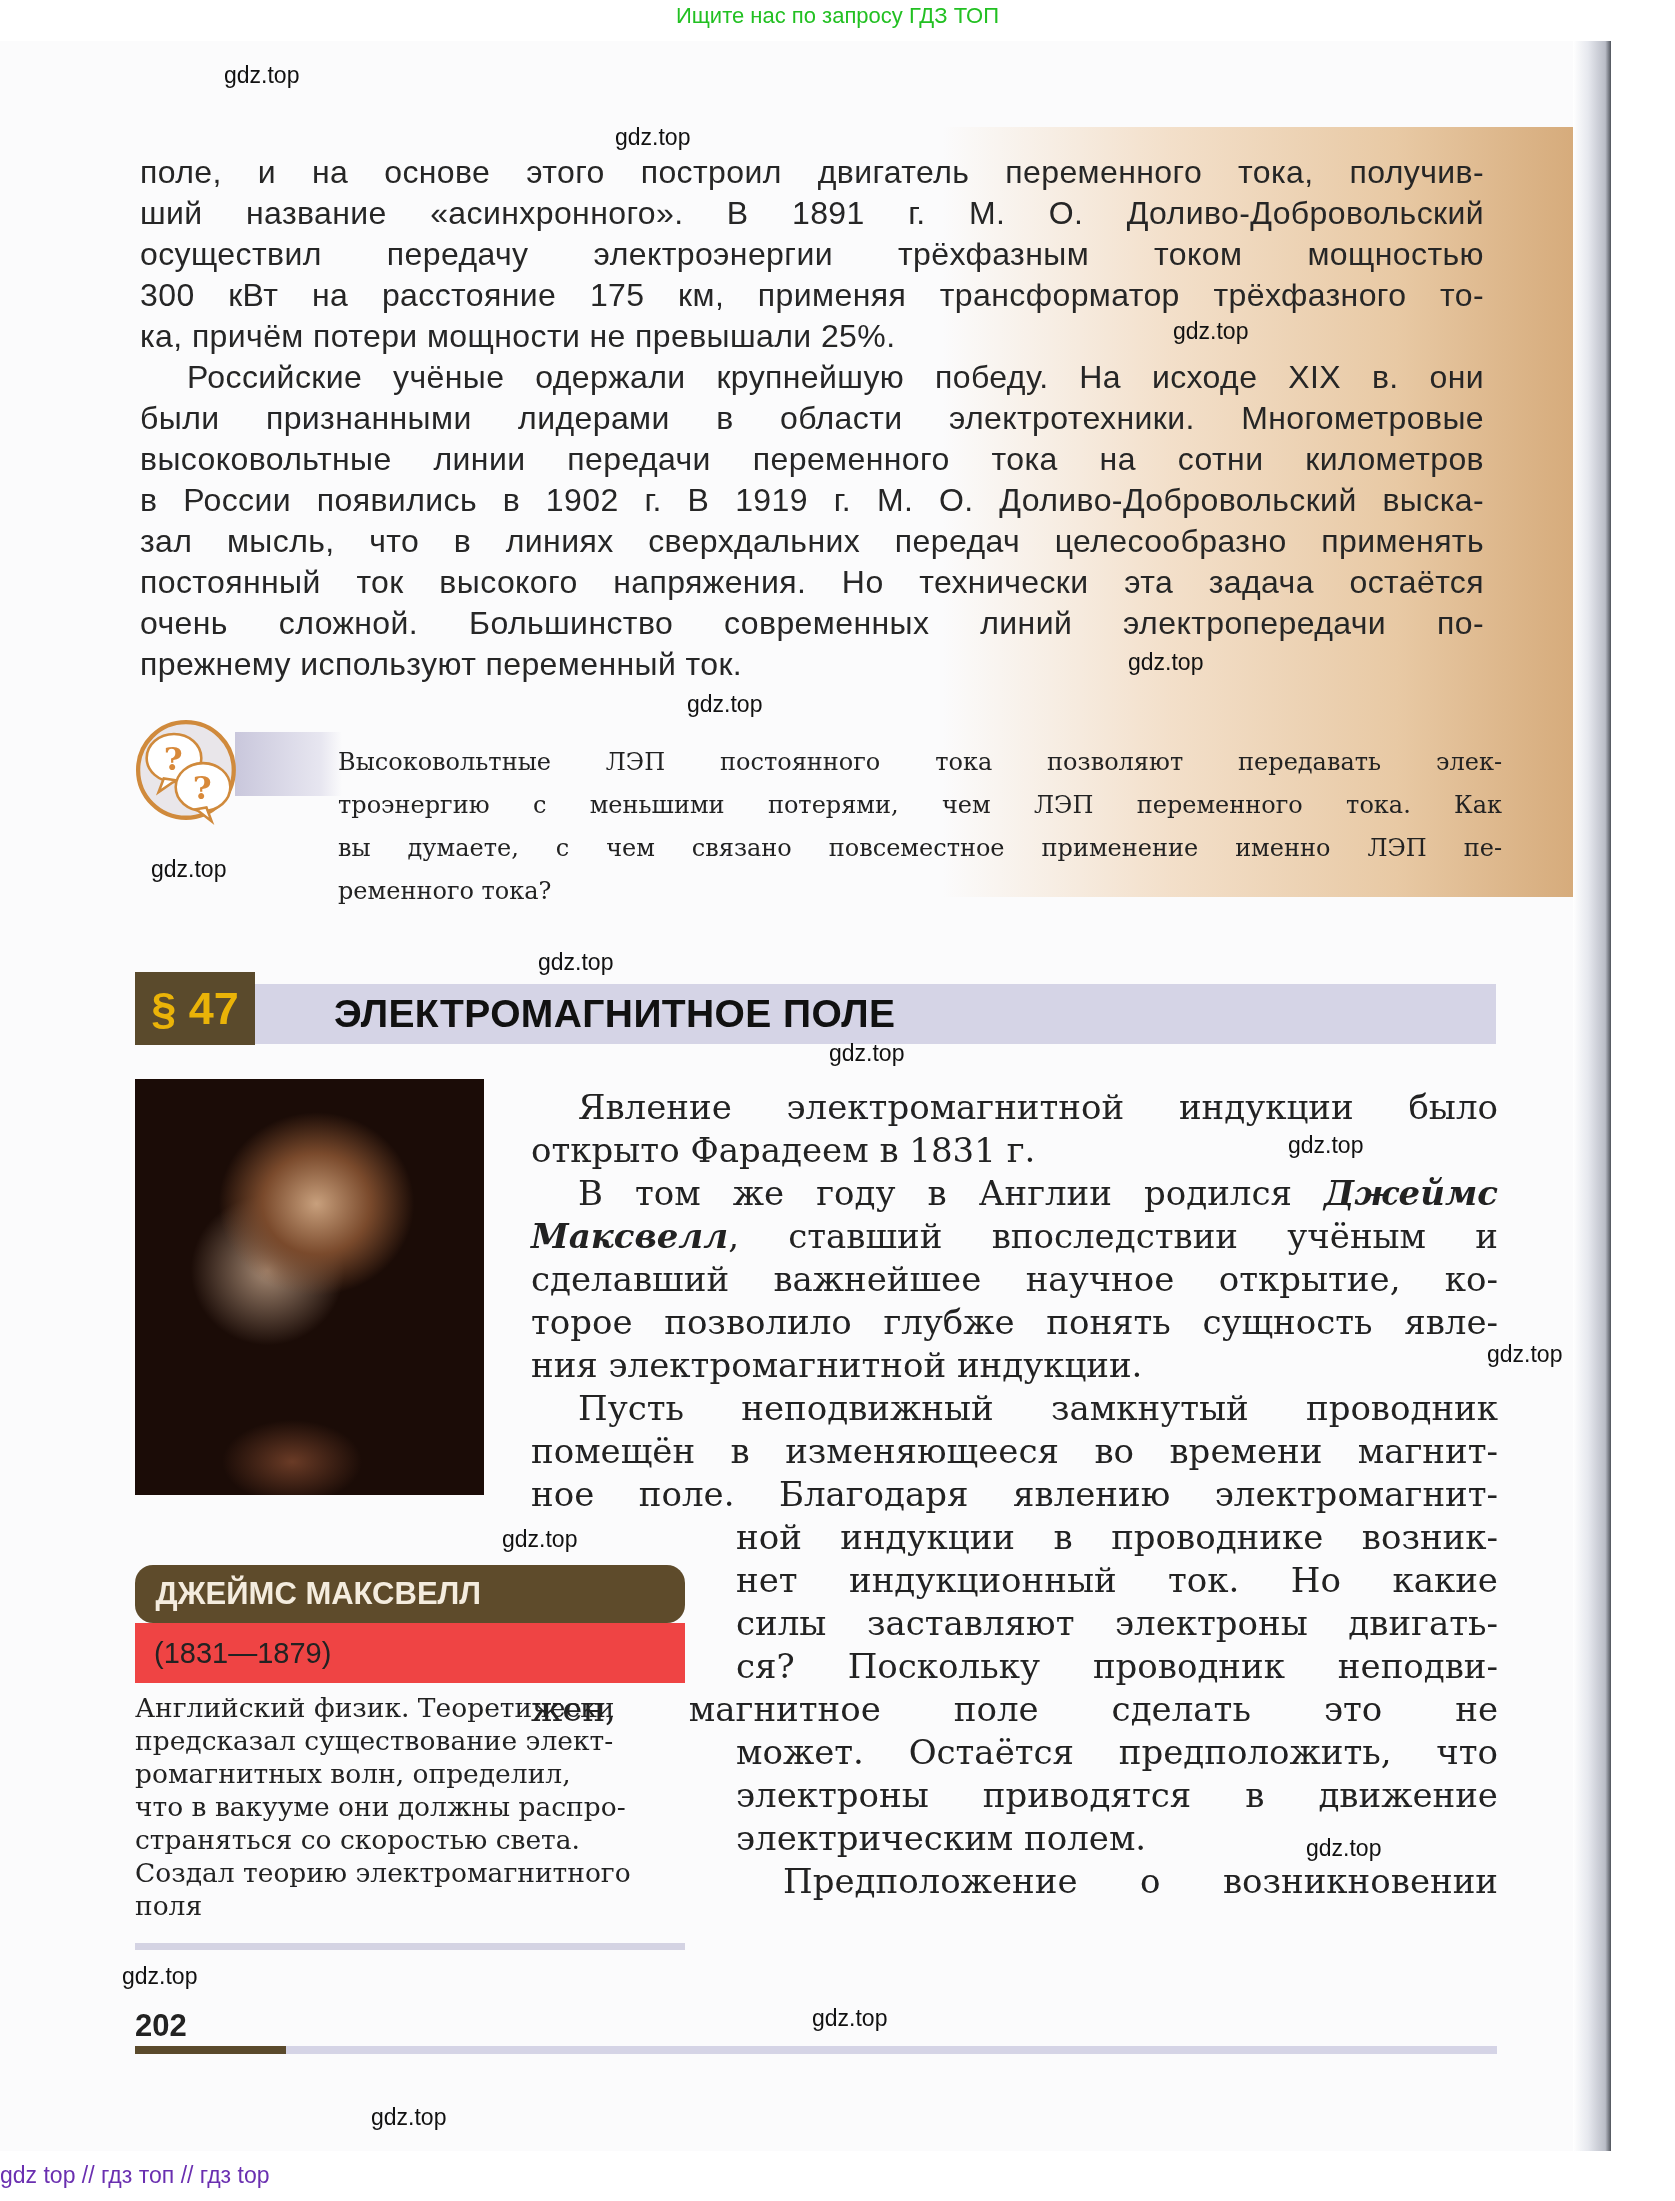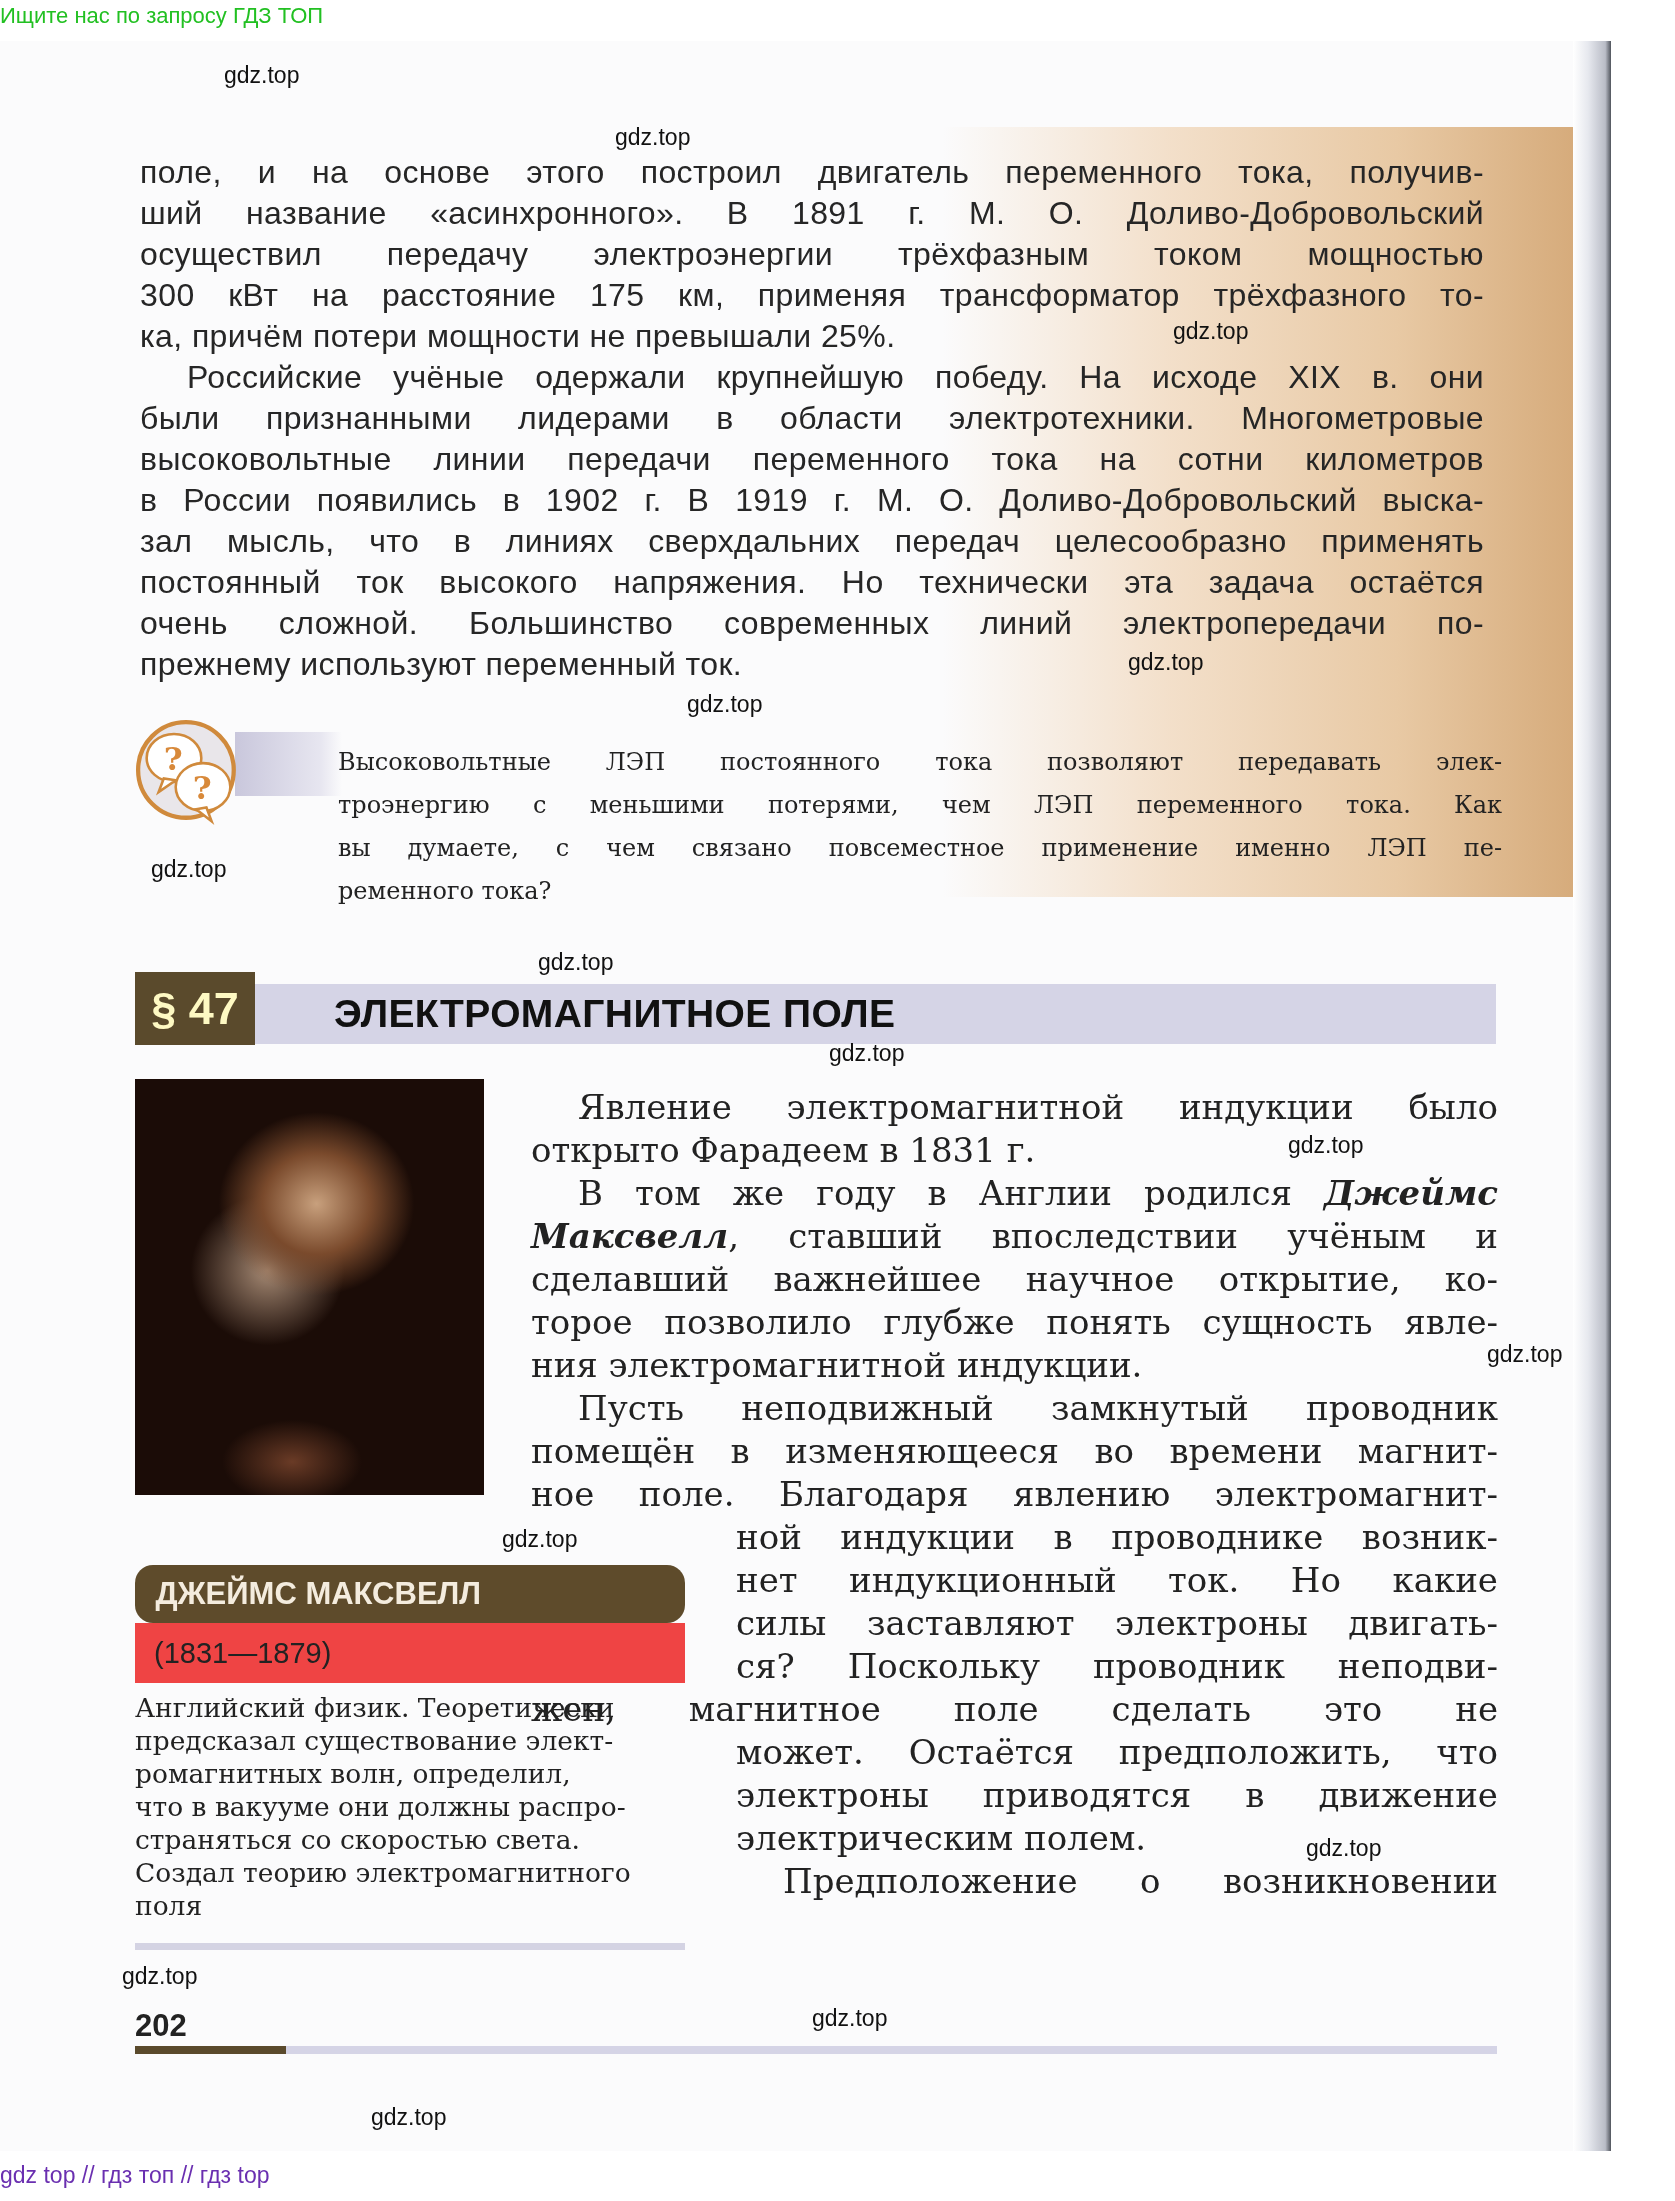--- a/index.html
+++ b/index.html
@@ -5,7 +5,7 @@
   html,body{margin:0;padding:0;}
   body{width:1675px;height:2202px;position:relative;overflow:hidden;background:#ffffff;font-family:"Liberation Sans",sans-serif;color:#1d1d1d;}
   .abs{position:absolute;}
-  .top-banner{left:0;top:3.4px;width:1675px;text-align:left;color:#22c022;font-size:22px;font-family:"Liberation Sans",sans-serif;}
+  .top-banner{left:0;top:3.4px;width:1675px;text-align:center;color:#22c022;font-size:22px;font-family:"Liberation Sans",sans-serif;}
   .page{left:0;top:41px;width:1609px;height:2110px;background:#fbfbfc;}
   .binding{left:1573px;top:41px;width:38px;height:2110px;background:linear-gradient(90deg,#ffffff 0%,#e6e8ee 40%,#b9bcc6 85%,#50545c 100%);}
   .beige{left:942px;top:127px;width:651px;height:770px;background:linear-gradient(90deg,rgba(244,226,205,0) 0%,rgba(240,214,185,0.75) 35%,#e8c9a4 70%,#d4a877 100%);}

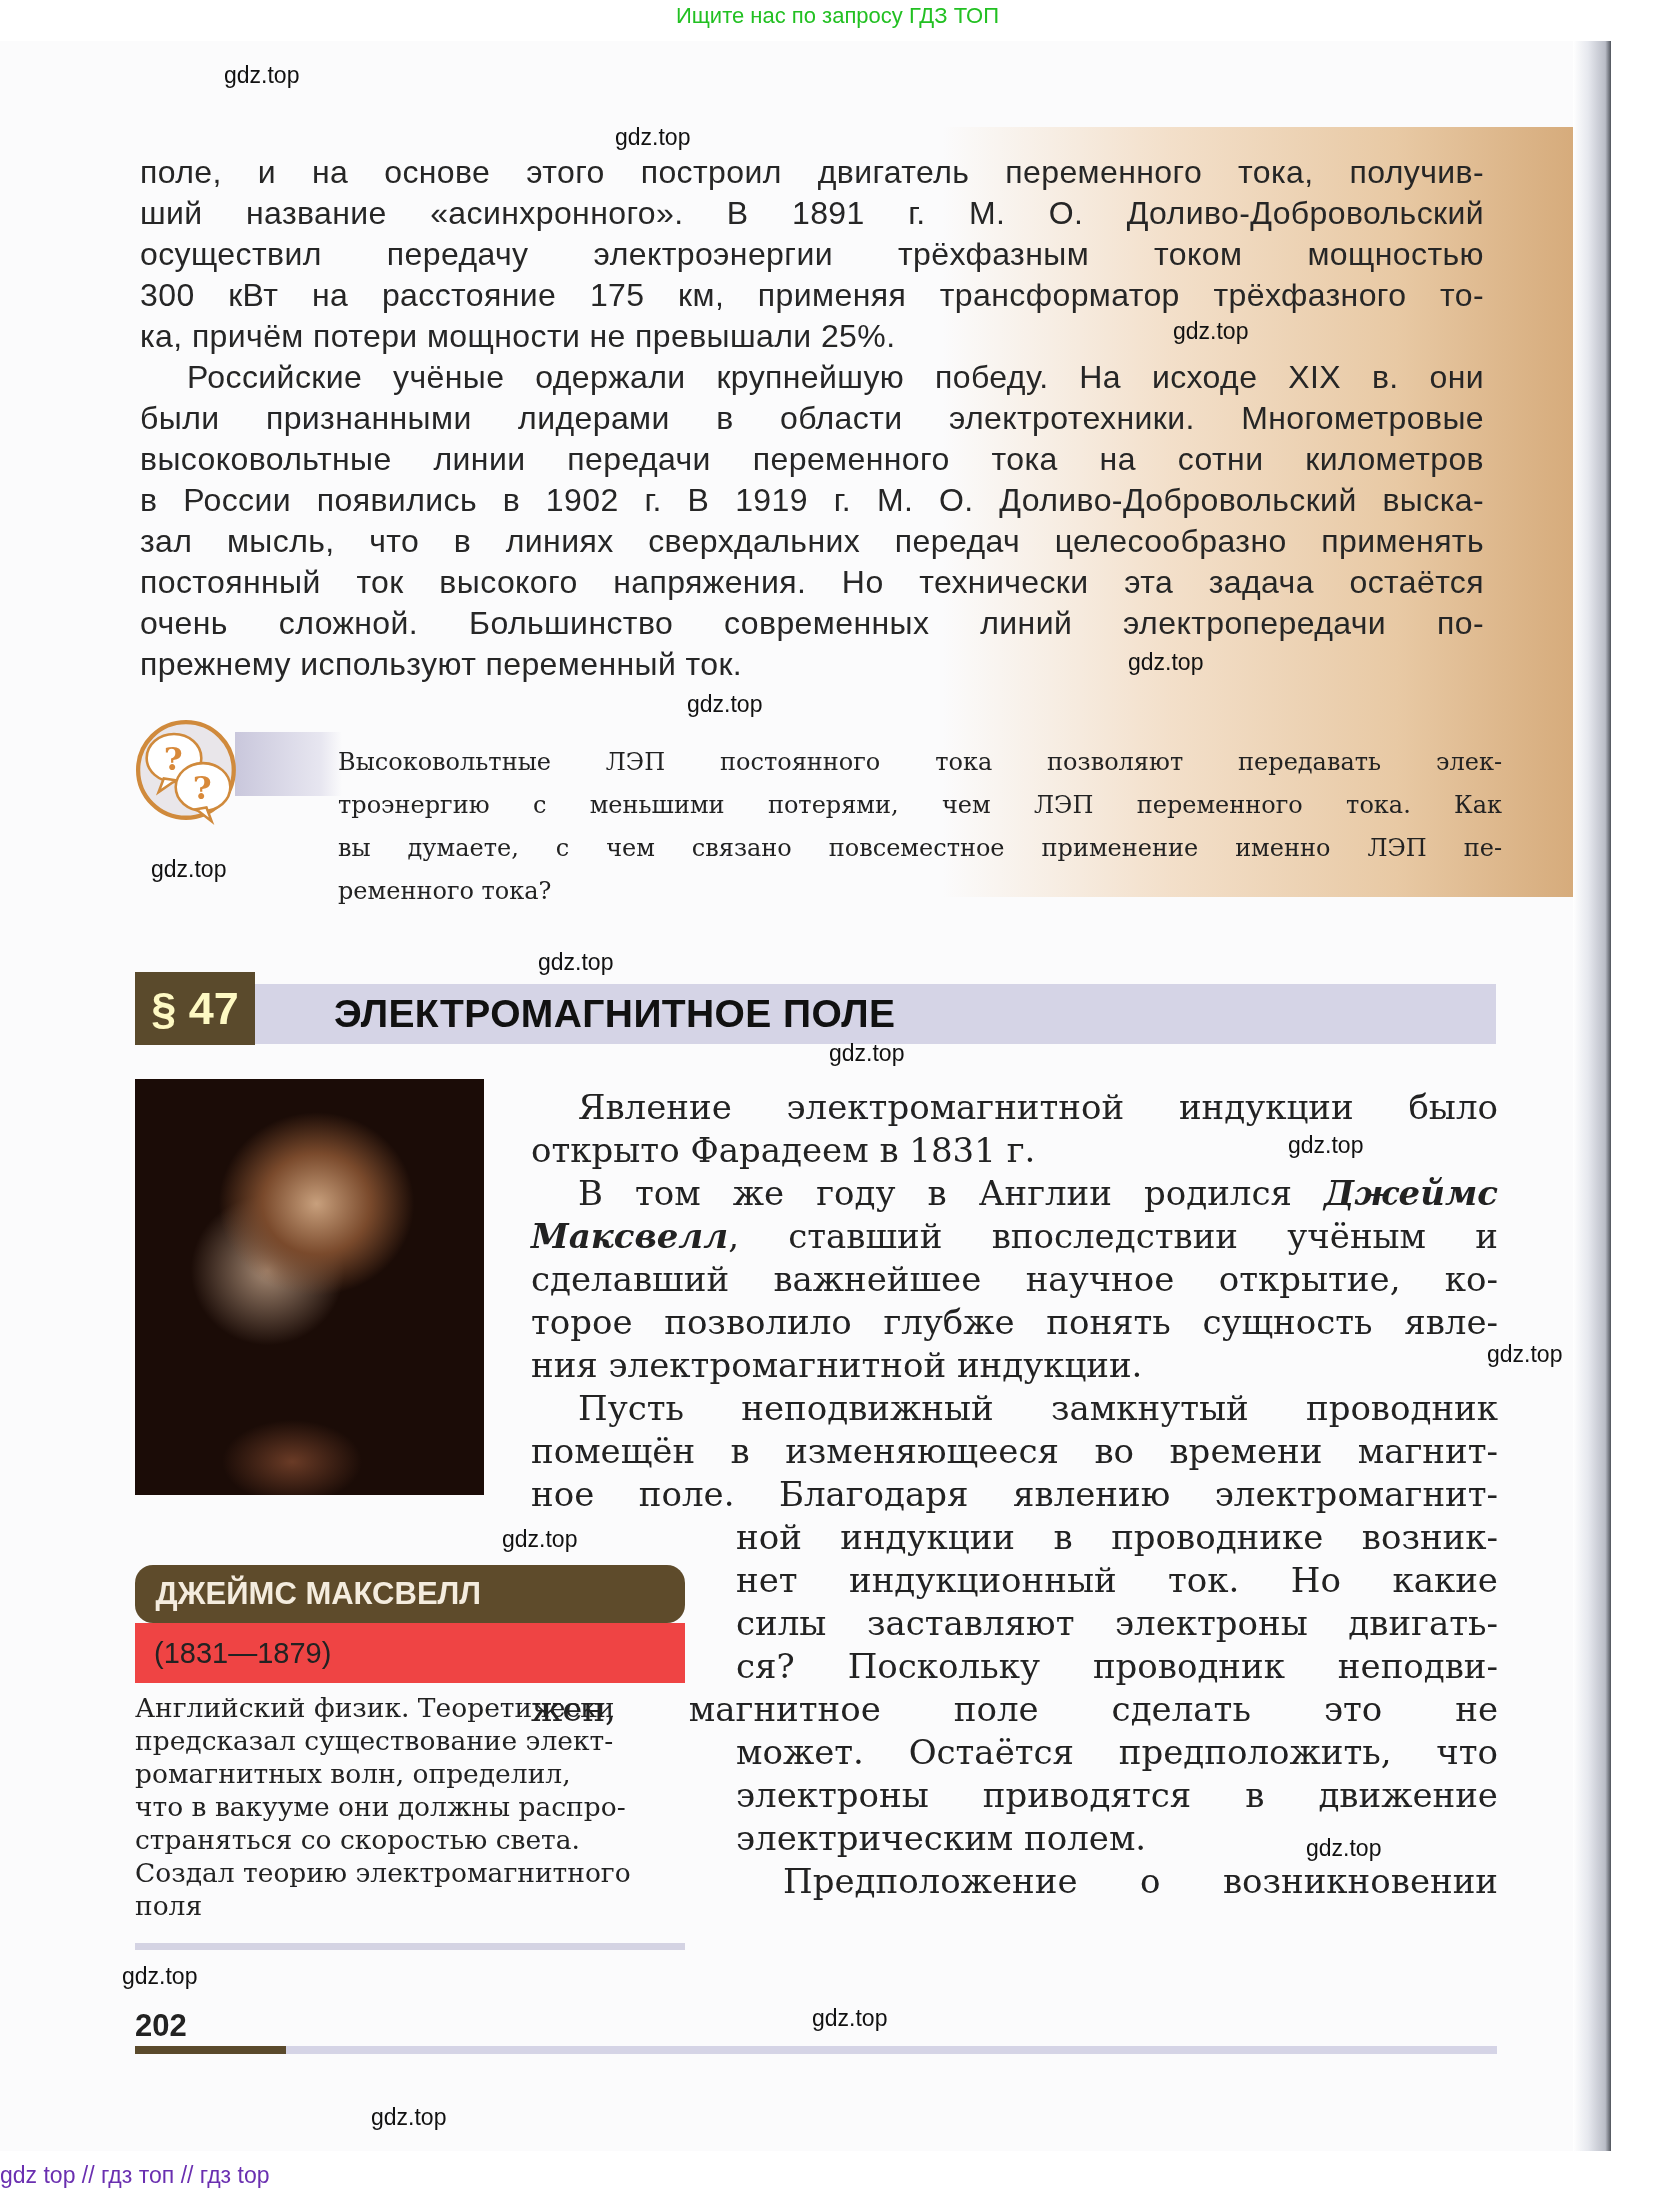--- a/index.html
+++ b/index.html
@@ -18,7 +18,7 @@
   .q-icon{left:133px;top:717px;width:111px;height:111px;}
   .q-shade{left:235px;top:732px;width:107px;height:64px;background:linear-gradient(90deg,#c9c7dc,#e7e6f0 80%,rgba(255,255,255,0));}
   .q-text{left:338px;top:741px;width:1164px;font-size:24px;line-height:43px;}
-  .sec-badge{left:135px;top:972px;width:120px;height:73px;background:#5a4a2c;color:#fef9c3;font-family:"Liberation Sans",sans-serif;font-weight:bold;font-size:45px;line-height:73px;text-align:center;}
+  .sec-badge{left:135px;top:972px;width:120px;height:73px;background:#5a4a2c;color:#eab308;font-family:"Liberation Sans",sans-serif;font-weight:bold;font-size:45px;line-height:73px;text-align:center;}
   .sec-bar{left:255px;top:984px;width:1241px;height:60px;background:#d5d4e6;}
   .sec-title{left:334px;top:984px;font-family:"Liberation Sans",sans-serif;font-weight:bold;font-size:39px;line-height:60px;color:#111;letter-spacing:0.4px;}
   .portrait{left:135px;top:1079px;width:349px;height:416px;background:radial-gradient(ellipse 28% 22% at 52% 30%,#c8a07d 0%,#7a4a2c 55%,rgba(40,20,12,0) 100%),radial-gradient(ellipse 22% 18% at 38% 46%,#a68a74 0%,rgba(60,35,20,0) 100%),radial-gradient(ellipse 20% 10% at 45% 92%,#6a3b26 0%,rgba(30,12,8,0) 100%),#1b0c07;}

